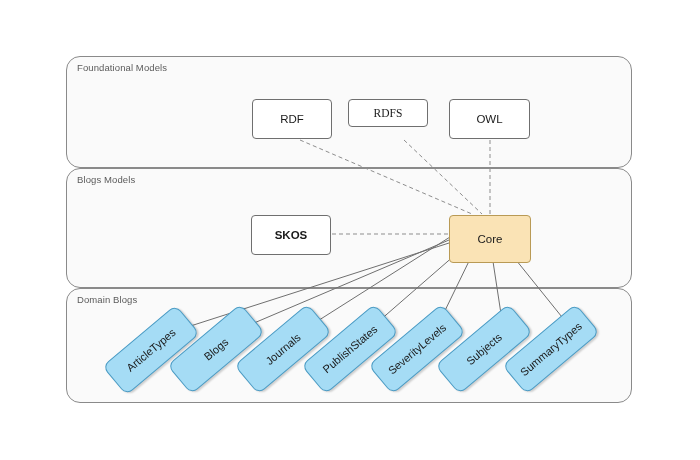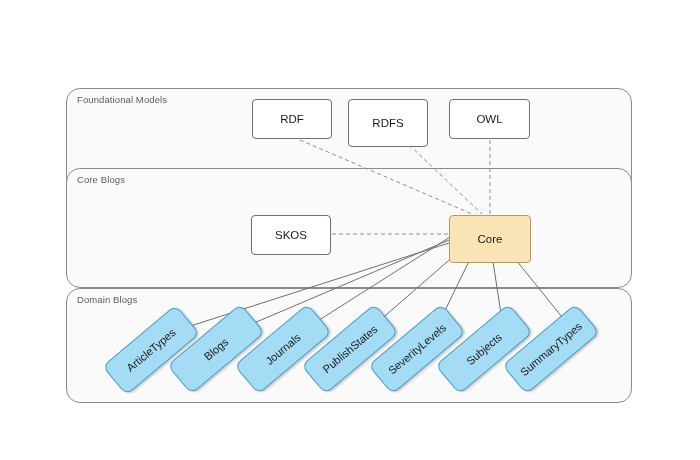--- a/index.html
+++ b/index.html
@@ -87,7 +87,7 @@
 
 <div id="canvas" style="background: rgb(255, 255, 255);">
 
-  <div class="container-group" id="group-foundational" style="left: 66px; top: 56px; width: 566px; height: 112px; background: rgb(250, 250, 250); border-color: rgb(138, 138, 138); margin-top: 32px;">
+  <div class="container-group" id="group-foundational" style="left: 66px; top: 56px; width: 566px; height: 112px; background: rgb(250, 250, 250); border-color: rgb(138, 138, 138);">
     <span class="container-label">Foundational Models</span>
   </div>
 

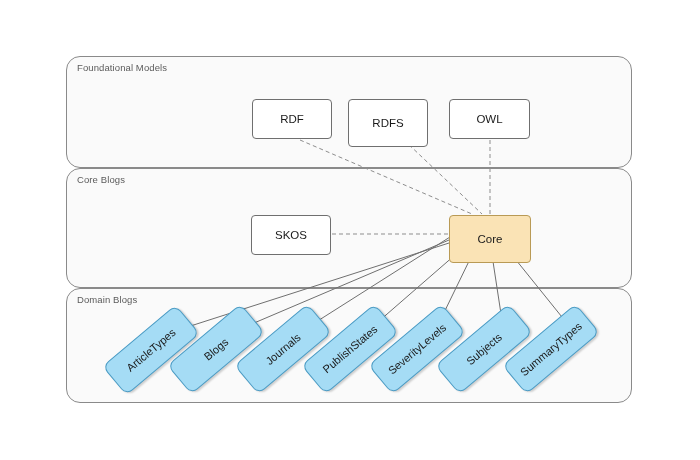--- a/index.html
+++ b/index.html
@@ -116,7 +116,7 @@
   <div class="node" id="node-rdf" style="left: 252px; top: 99px; width: 80px; height: 40px; background: rgb(255, 255, 255); border-color: rgb(111, 111, 111);">
     <span>RDF</span>
   </div>
-  <div class="node" id="node-rdfs" style="left: 348px; top: 99px; width: 80px; height: 48px; background: rgb(255, 255, 255); border-color: rgb(111, 111, 111);">
+  <div class="node" id="node-rdfs" style="left: 348px; top: 99px; width: 80px; height: 28px; background: rgb(255, 255, 255); border-color: rgb(111, 111, 111); font-family: Liberation Serif, serif;">
     <span>RDFS</span>
   </div>
   <div class="node" id="node-owl" style="left: 449px; top: 99px; width: 81px; height: 40px; background: rgb(255, 255, 255); border-color: rgb(111, 111, 111);">

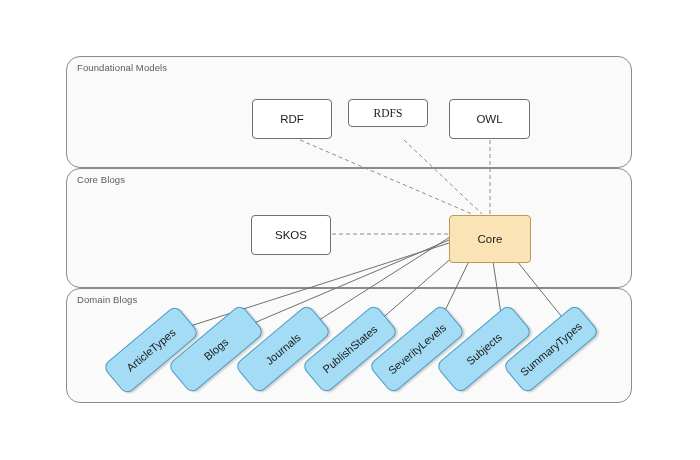--- a/index.html
+++ b/index.html
@@ -92,7 +92,7 @@
   </div>
 
   <div class="container-group" id="group-core" style="left: 66px; top: 168px; width: 566px; height: 120px; background: rgb(250, 250, 250); border-color: rgb(138, 138, 138);">
-    <span class="container-label">Core Blogs</span>
+    <span class="container-label">Blogs Models</span>
   </div>
 
   <div class="container-group" id="group-domain" style="left: 66px; top: 288px; width: 566px; height: 115px; background: rgb(250, 250, 250); border-color: rgb(138, 138, 138);">

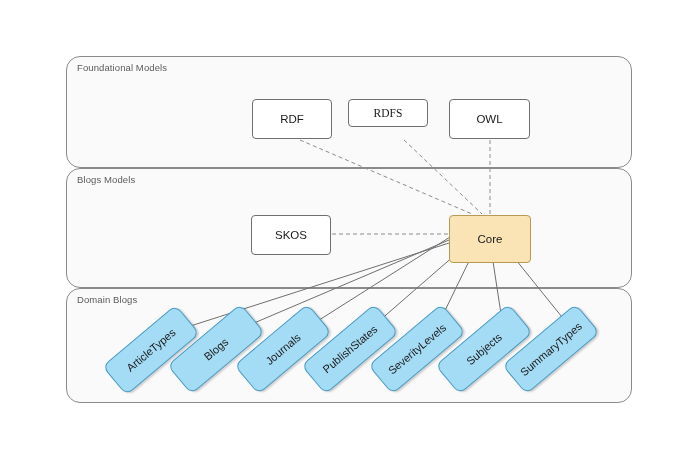--- a/index.html
+++ b/index.html
@@ -122,7 +122,7 @@
   <div class="node" id="node-owl" style="left: 449px; top: 99px; width: 81px; height: 40px; background: rgb(255, 255, 255); border-color: rgb(111, 111, 111);">
     <span>OWL</span>
   </div>
-  <div class="node" id="node-skos" style="left: 251px; top: 215px; width: 80px; height: 40px; background: rgb(255, 255, 255); border-color: rgb(111, 111, 111);">
+  <div class="node" id="node-skos" style="left: 251px; top: 215px; width: 80px; height: 40px; background: rgb(255, 255, 255); border-color: rgb(111, 111, 111); font-weight: bold;">
     <span>SKOS</span>
   </div>
   <div class="node core" id="node-core" style="left: 449px; top: 215px; width: 82px; height: 48px; background: rgb(250, 227, 181); border-color: rgb(185, 154, 85);">

